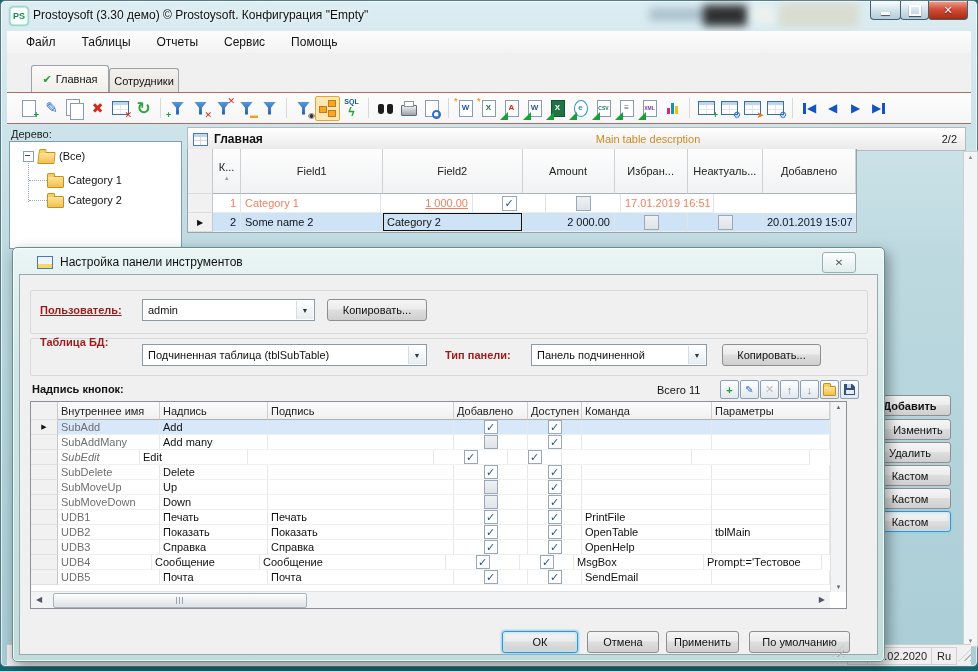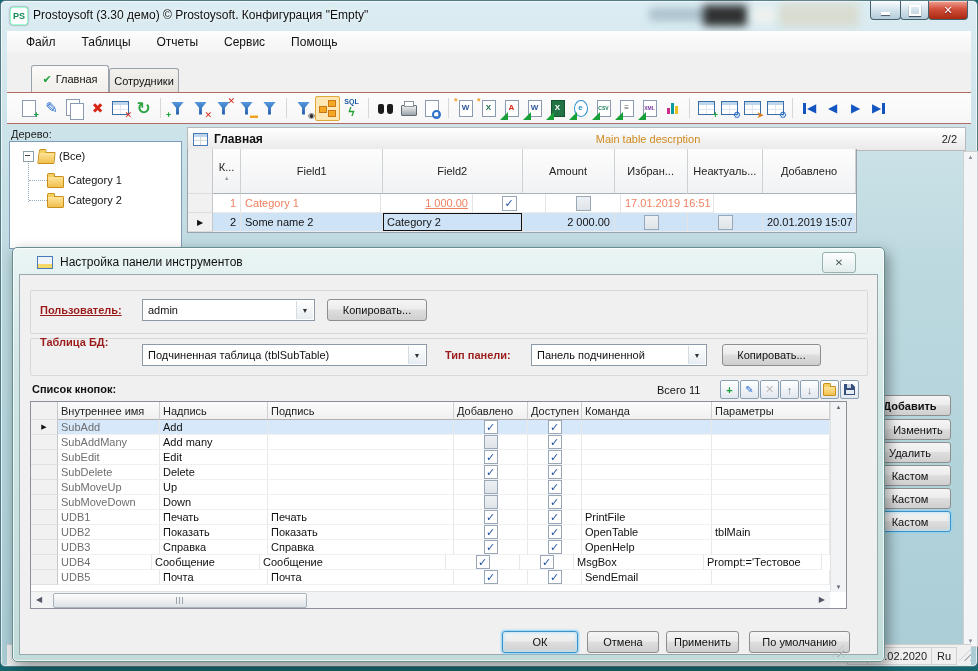--- a/index.html
+++ b/index.html
@@ -499,7 +499,7 @@
           <span>Копировать...</span>
         </div>
 
-      <div class="blab" style="left:12px;top:108px">Список кнопок:</div>
+      <div class="blab" style="left:12px;top:108px">Надпись кнопок:</div>
       <div class="nlab" style="left:637px;top:109px">Всего 11</div>
       <div class="minibar" style="left:700px;top:105px" id="minibar">
           <span class="minibtn">

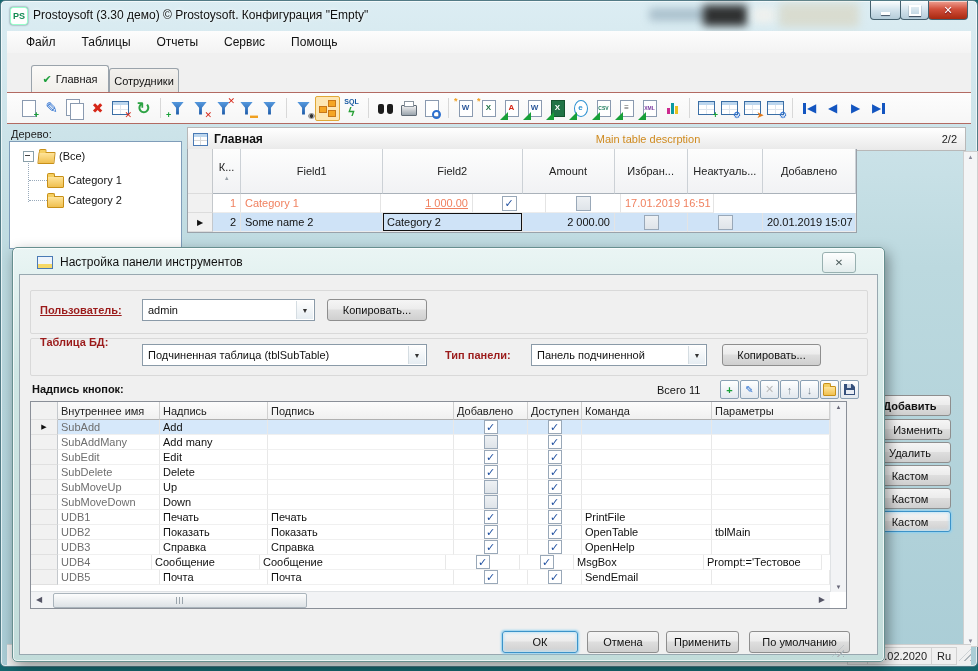--- a/index.html
+++ b/index.html
@@ -567,7 +567,7 @@
             </div>
             <div class="grow">
               <div class="gmark" style="width: 27px;"></div>
-              <div class="gc name" style="width: 102px;">SubEdit</div>
+              <div class="gc name" style="width: 82px; font-style: italic;">SubEdit</div>
               <div class="gc " style="width: 108px;">Edit</div>
               <div class="gc " style="width: 186px;"></div>
               <div class="gc  c" style="width: 74px;">

